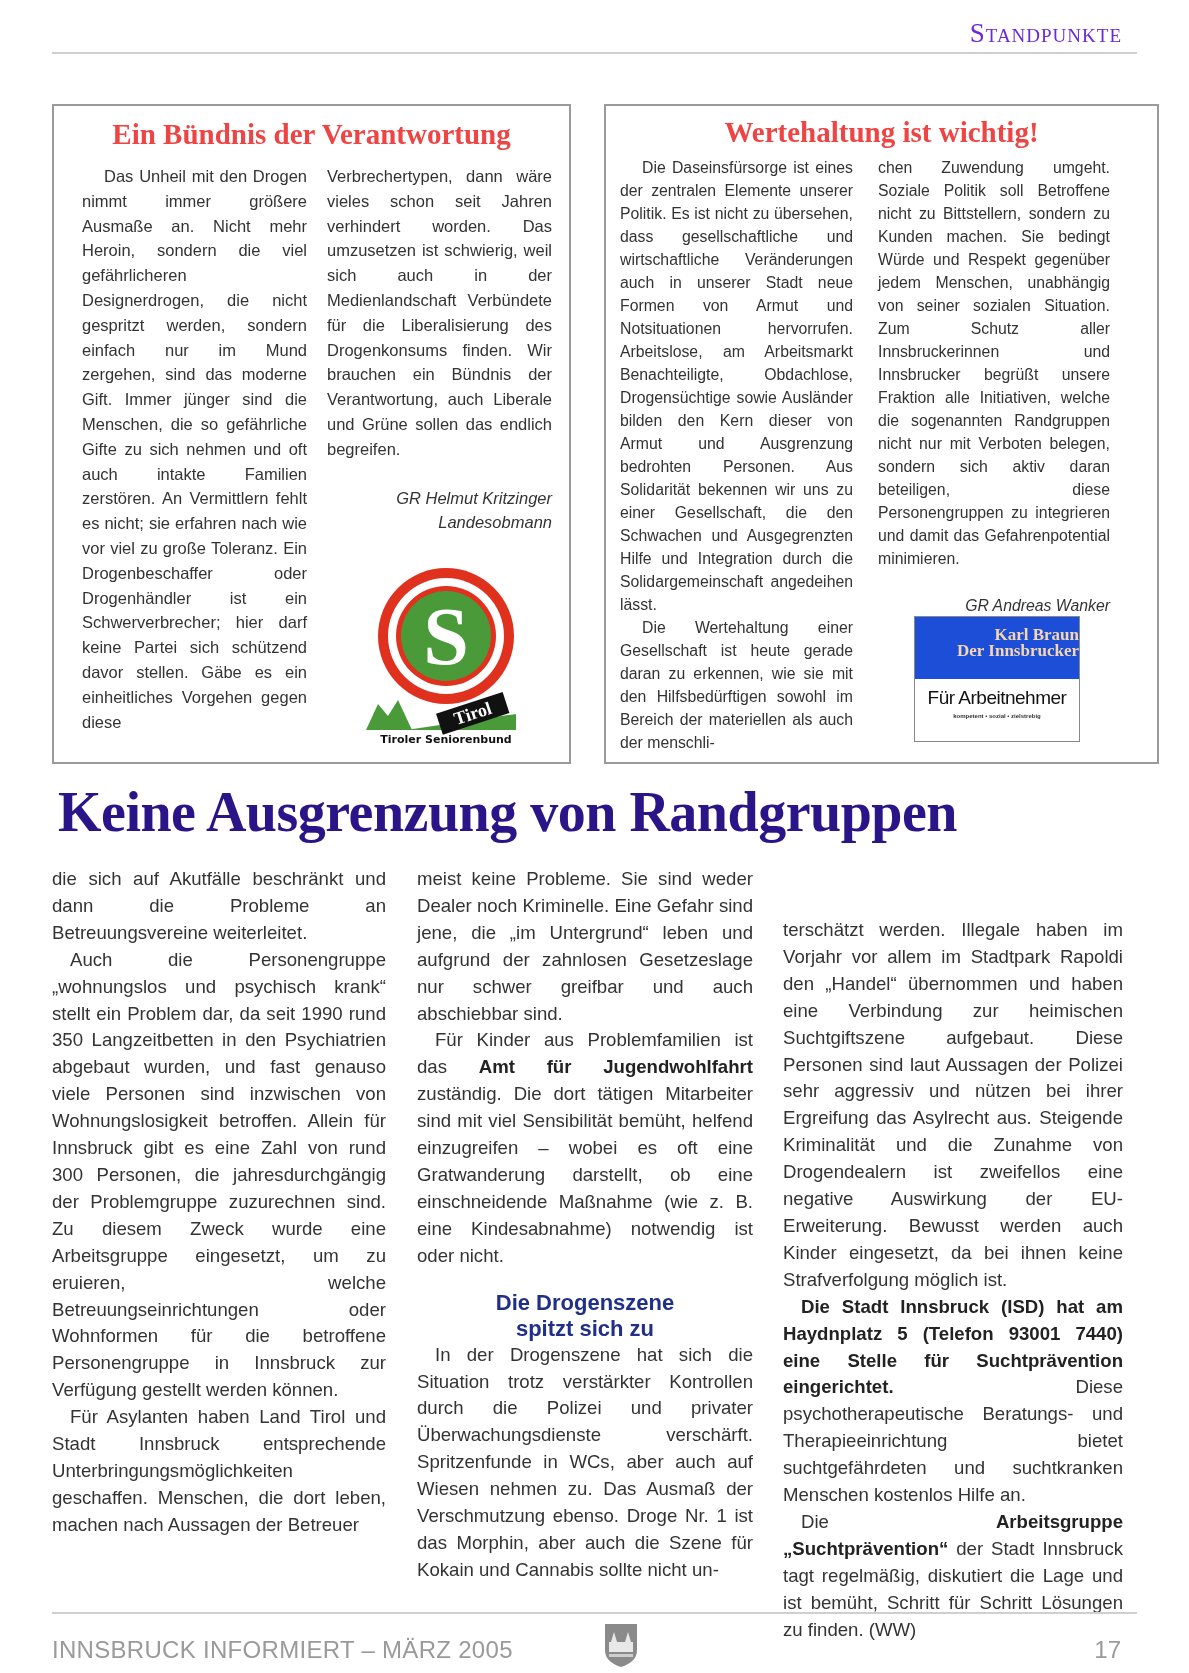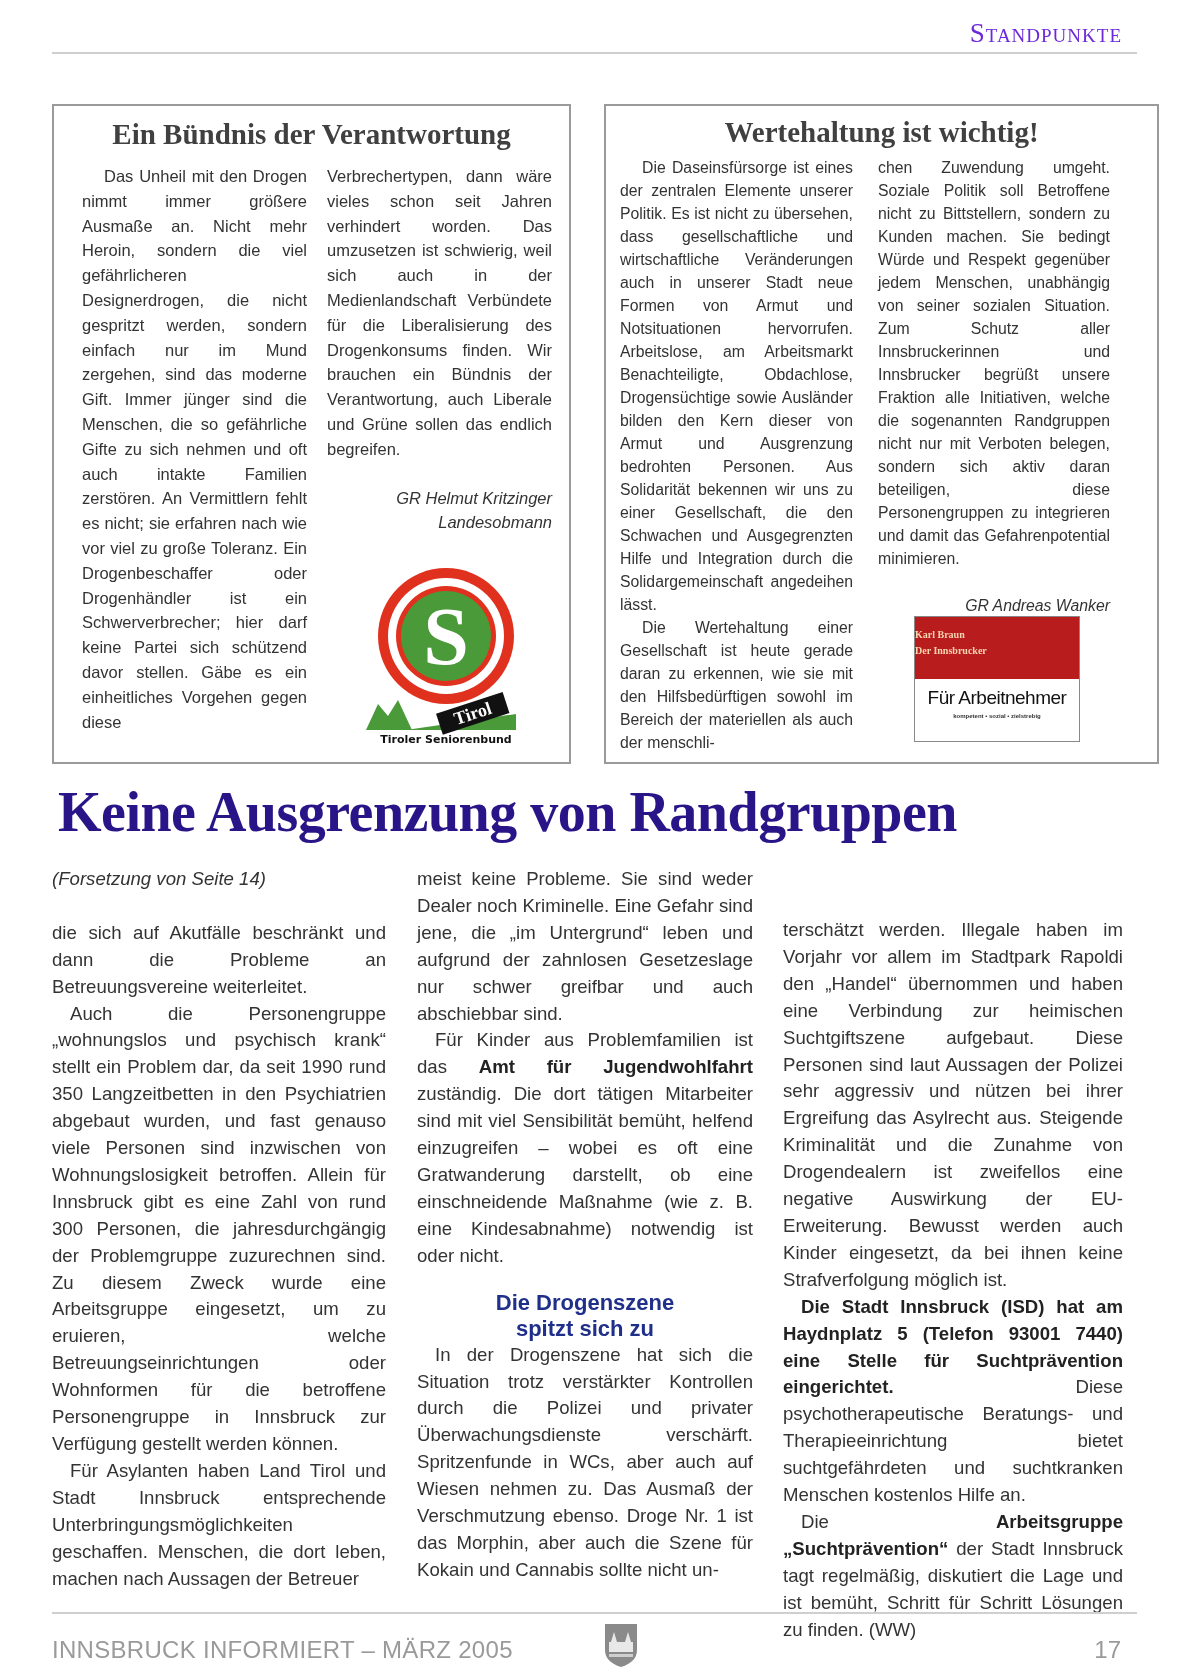--- a/index.html
+++ b/index.html
@@ -8,7 +8,7 @@
   .section-label{right:67px;top:18px;font-family:"Liberation Serif","DejaVu Serif",serif;font-size:27px;letter-spacing:1px;color:#6d28d9;font-variant:small-caps;}
   .rule{left:52px;right:52px;height:2px;background:#cfcfcf;}
   .box{border:2px solid #9a9a9a;background:#fff;}
-  .box-title{font-family:"Liberation Serif","DejaVu Serif",serif;font-weight:bold;font-size:29px;color:#404040;text-align:center;white-space:nowrap;}
+  .box-title{font-family:"Liberation Serif","DejaVu Serif",serif;font-weight:bold;font-size:29px;color:#ef4444;text-align:center;white-space:nowrap;}
   .col{font-size:16.5px;line-height:24.8px;text-align:justify;color:#333;}
   .col p{margin:0;}
   .col .ind{text-indent:22px;}

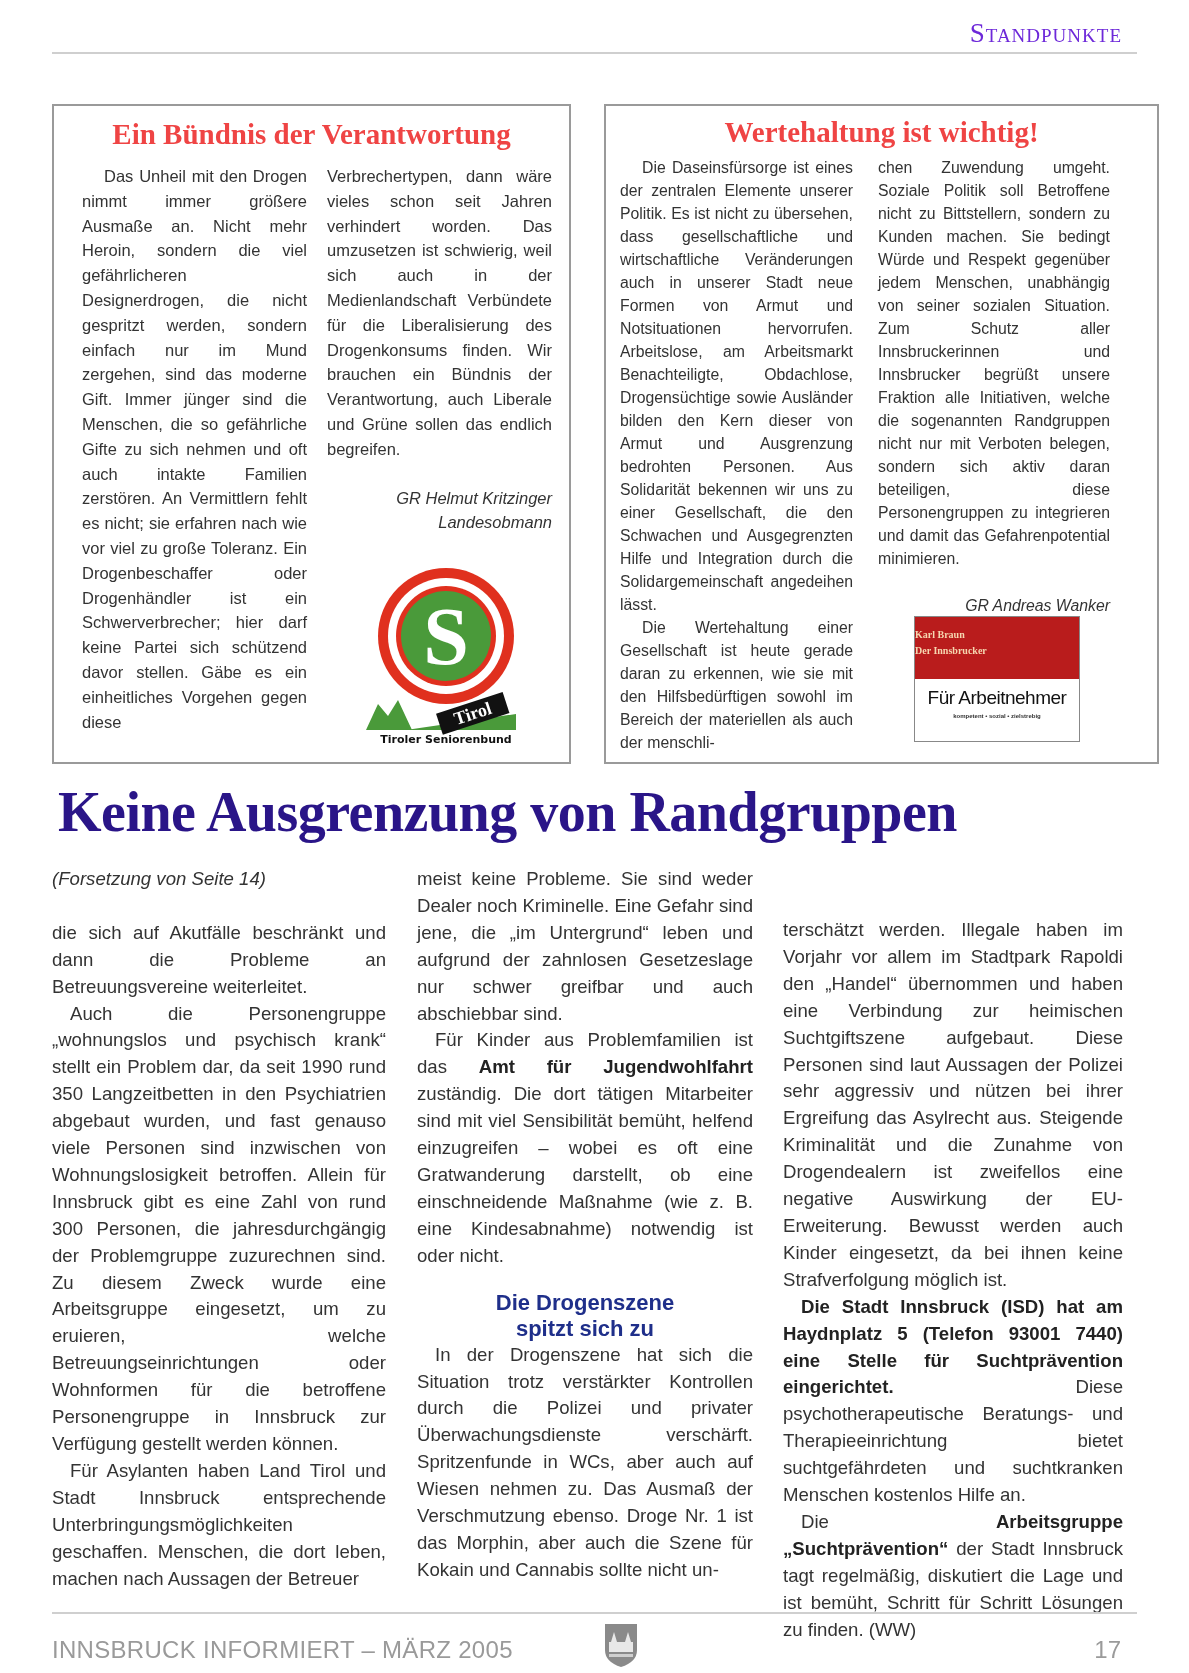--- a/index.html
+++ b/index.html
@@ -22,7 +22,7 @@
   .footer-text{left:52px;top:1636px;font-size:24px;color:#9a9a9a;letter-spacing:0.3px;}
   .page-num{right:68px;top:1636px;font-size:24px;color:#9a9a9a;}
   .ad{left:914px;top:616px;width:164px;height:124px;border:1px solid #888;background:#fff;}
-  .ad-top{height:62px;background:#b91c1c;color:#f6d6b0;font-family:"Liberation Serif","DejaVu Serif",serif;font-weight:bold;font-size:10px;text-align:left;padding-top:10px;box-sizing:border-box;line-height:16px;}
+  .ad-top{height:62px;background:#1d4ed8;color:#f6d6b0;font-family:"Liberation Serif","DejaVu Serif",serif;font-weight:bold;font-size:17px;text-align:right;padding-top:10px;box-sizing:border-box;line-height:16px;}
   .ad-main{font-family:"Liberation Sans","DejaVu Sans",sans-serif;font-weight:normal;font-size:19px;text-align:center;margin-top:8px;color:#111;letter-spacing:-0.5px;}
   .ad-tag{font-size:6px;text-align:center;color:#333;margin-top:4px;font-weight:bold;}
 </style>

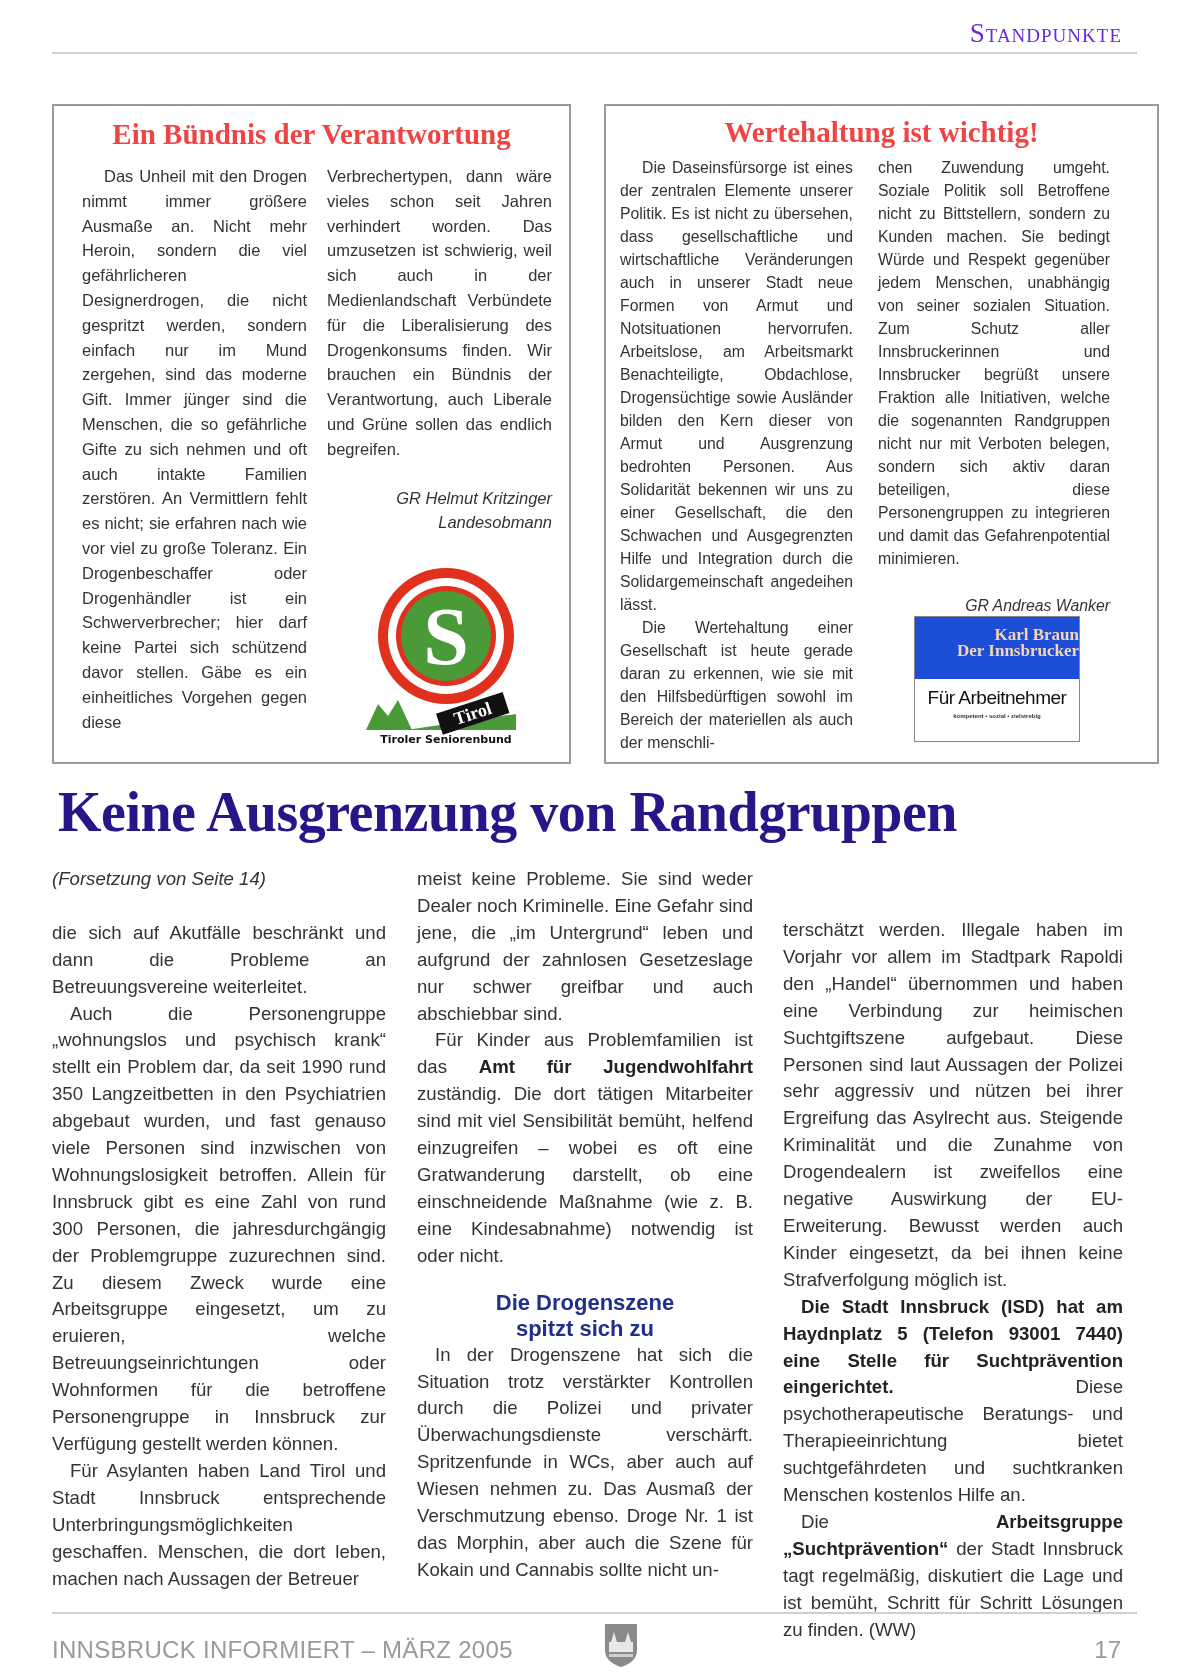--- a/index.html
+++ b/index.html
@@ -85,7 +85,6 @@
 <div class="abs headline">Keine Ausgrenzung von Randgruppen</div>
 
 <div class="abs mcol" style="left:52px;top:866px;width:334px;">
-  <p style="font-style:italic;margin-bottom:26.9px;">(Forsetzung von Seite 14)</p>
   <p>die sich auf Akutfälle beschränkt und dann die Probleme an Betreuungsvereine weiterleitet.</p>
   <p class="ind">Auch die Personengruppe „wohnungslos und psychisch krank“ stellt ein Problem dar, da seit 1990 rund 350 Langzeitbetten in den Psychiatrien abgebaut wurden, und fast genauso viele Personen sind inzwischen von Wohnungslosigkeit betroffen. Allein für Innsbruck gibt es eine Zahl von rund 300 Personen, die jahresdurchgängig der Problemgruppe zuzurechnen sind. Zu diesem Zweck wurde eine Arbeitsgruppe eingesetzt, um zu eruieren, welche Betreuungseinrichtungen oder Wohnformen für die betroffene Personengruppe in Innsbruck zur Verfügung gestellt werden können.</p>
   <p class="ind">Für Asylanten haben Land Tirol und Stadt Innsbruck entsprechende Unterbringungsmöglichkeiten geschaffen. Menschen, die dort leben, machen nach Aussagen der Betreuer</p>

